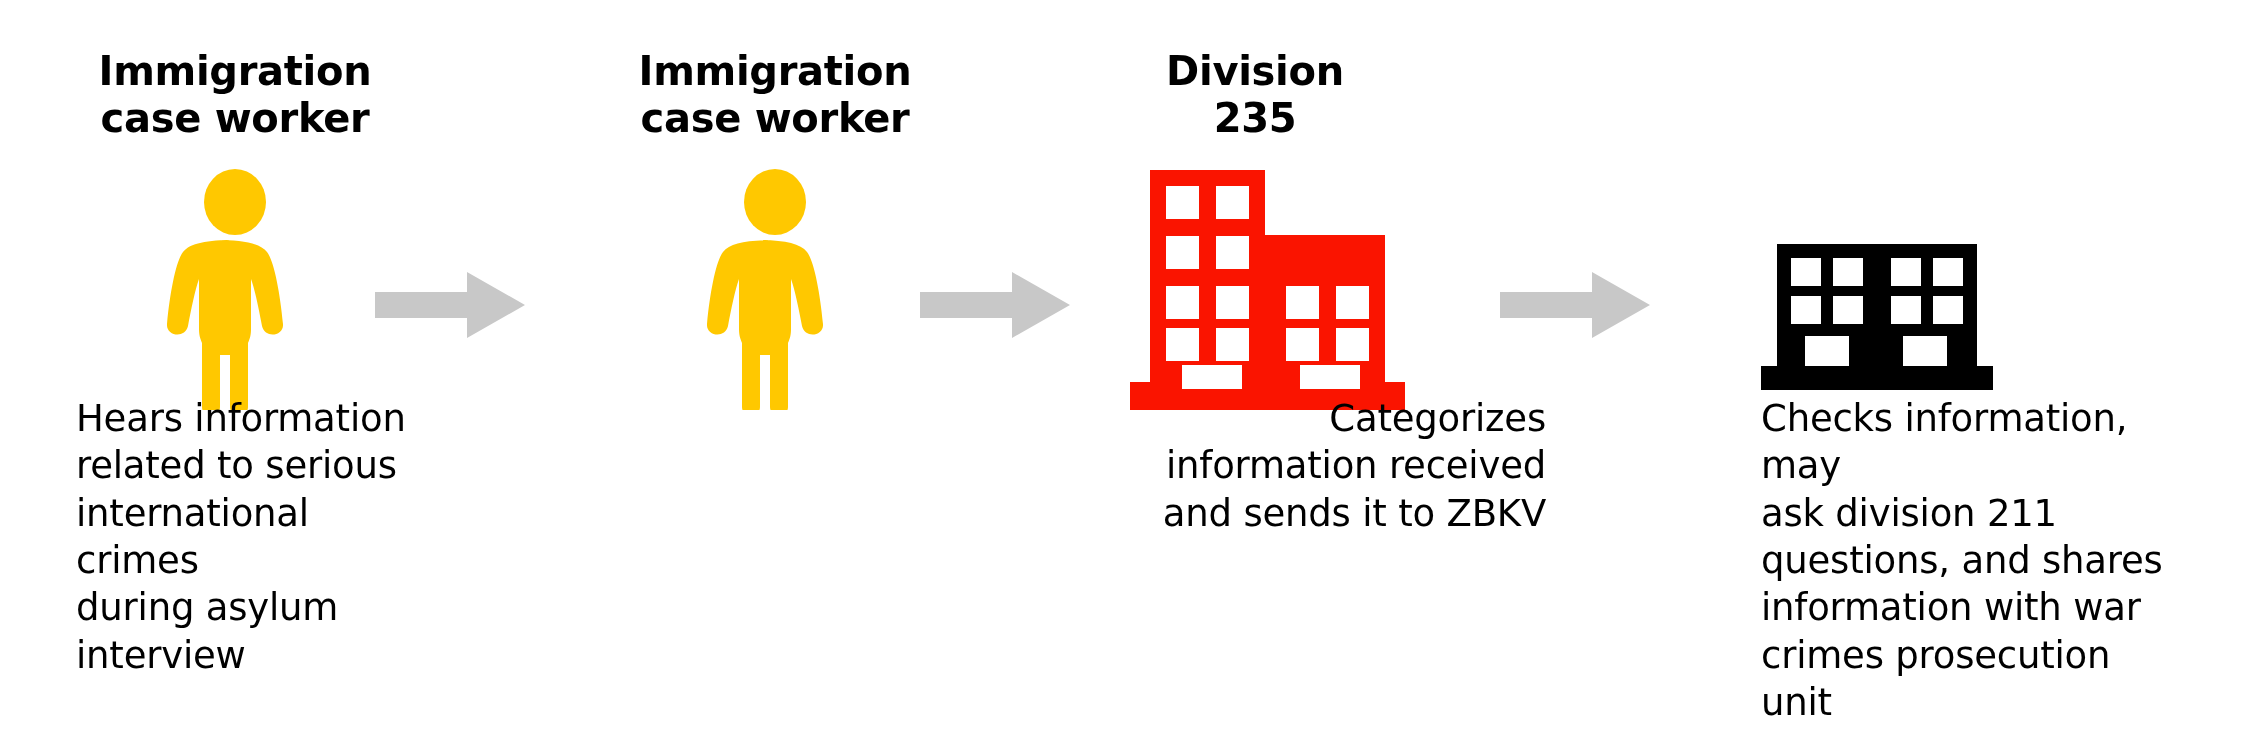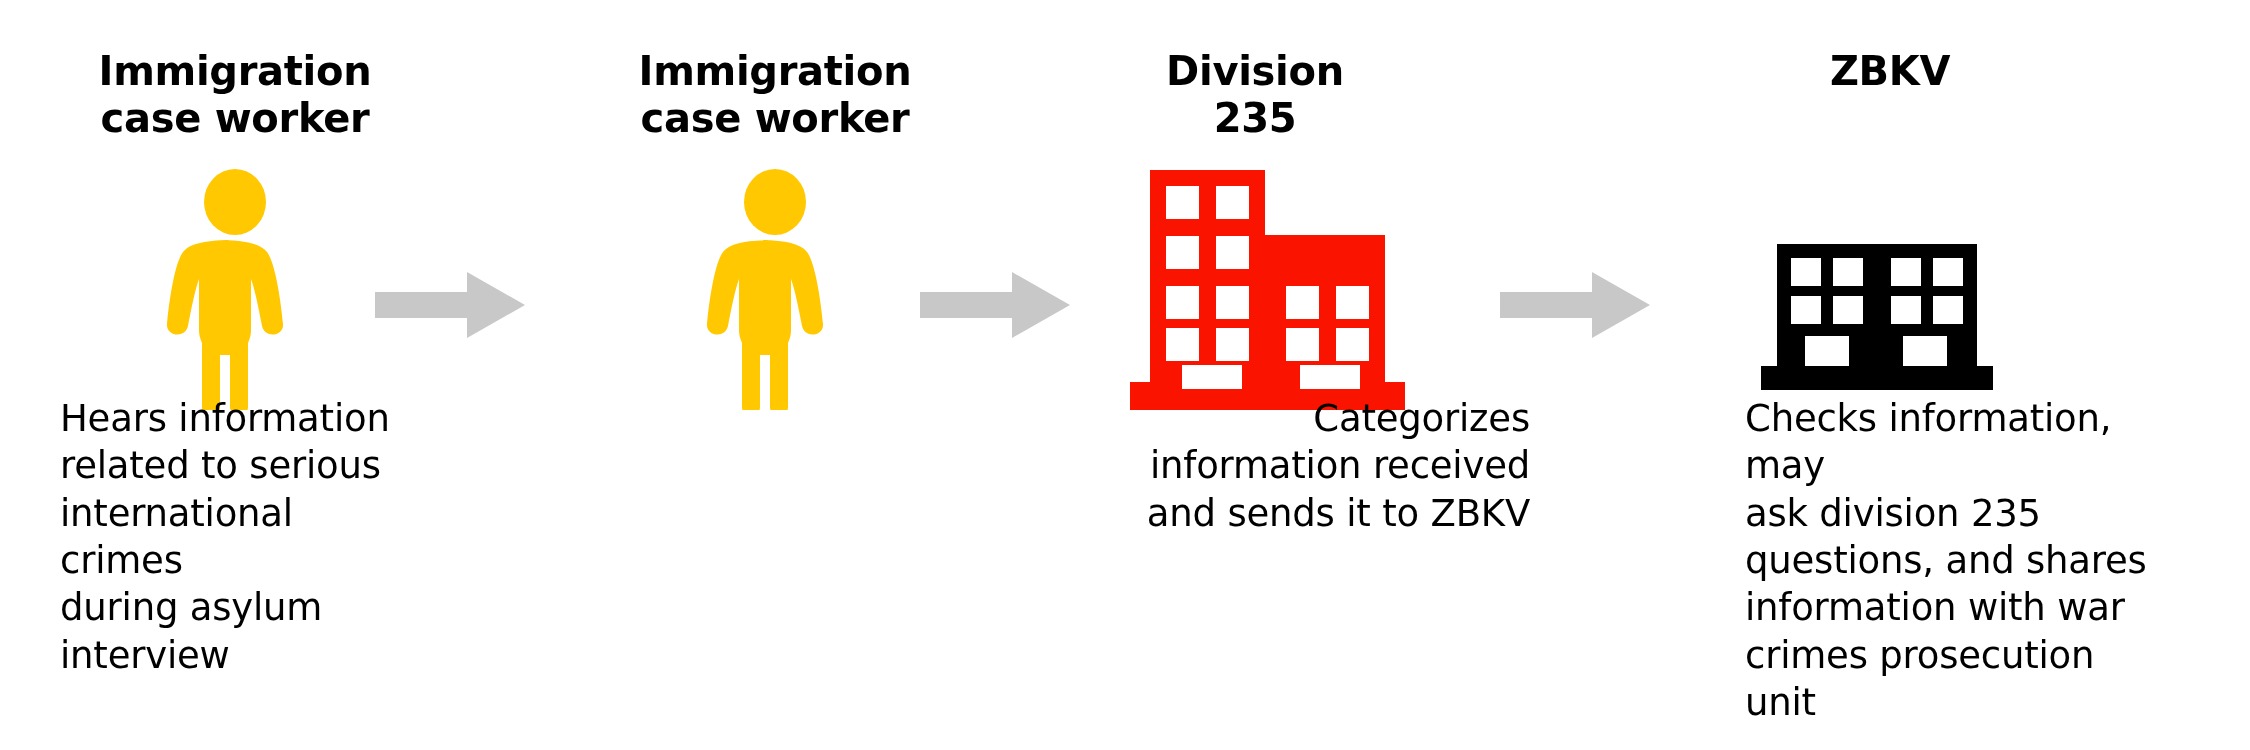--- a/index.html
+++ b/index.html
@@ -219,7 +219,6 @@
   </div>
 
   <div class="step step-4">
-    <div class="step-title">ZBKV</div>
 
     <div class="step-icon">
 

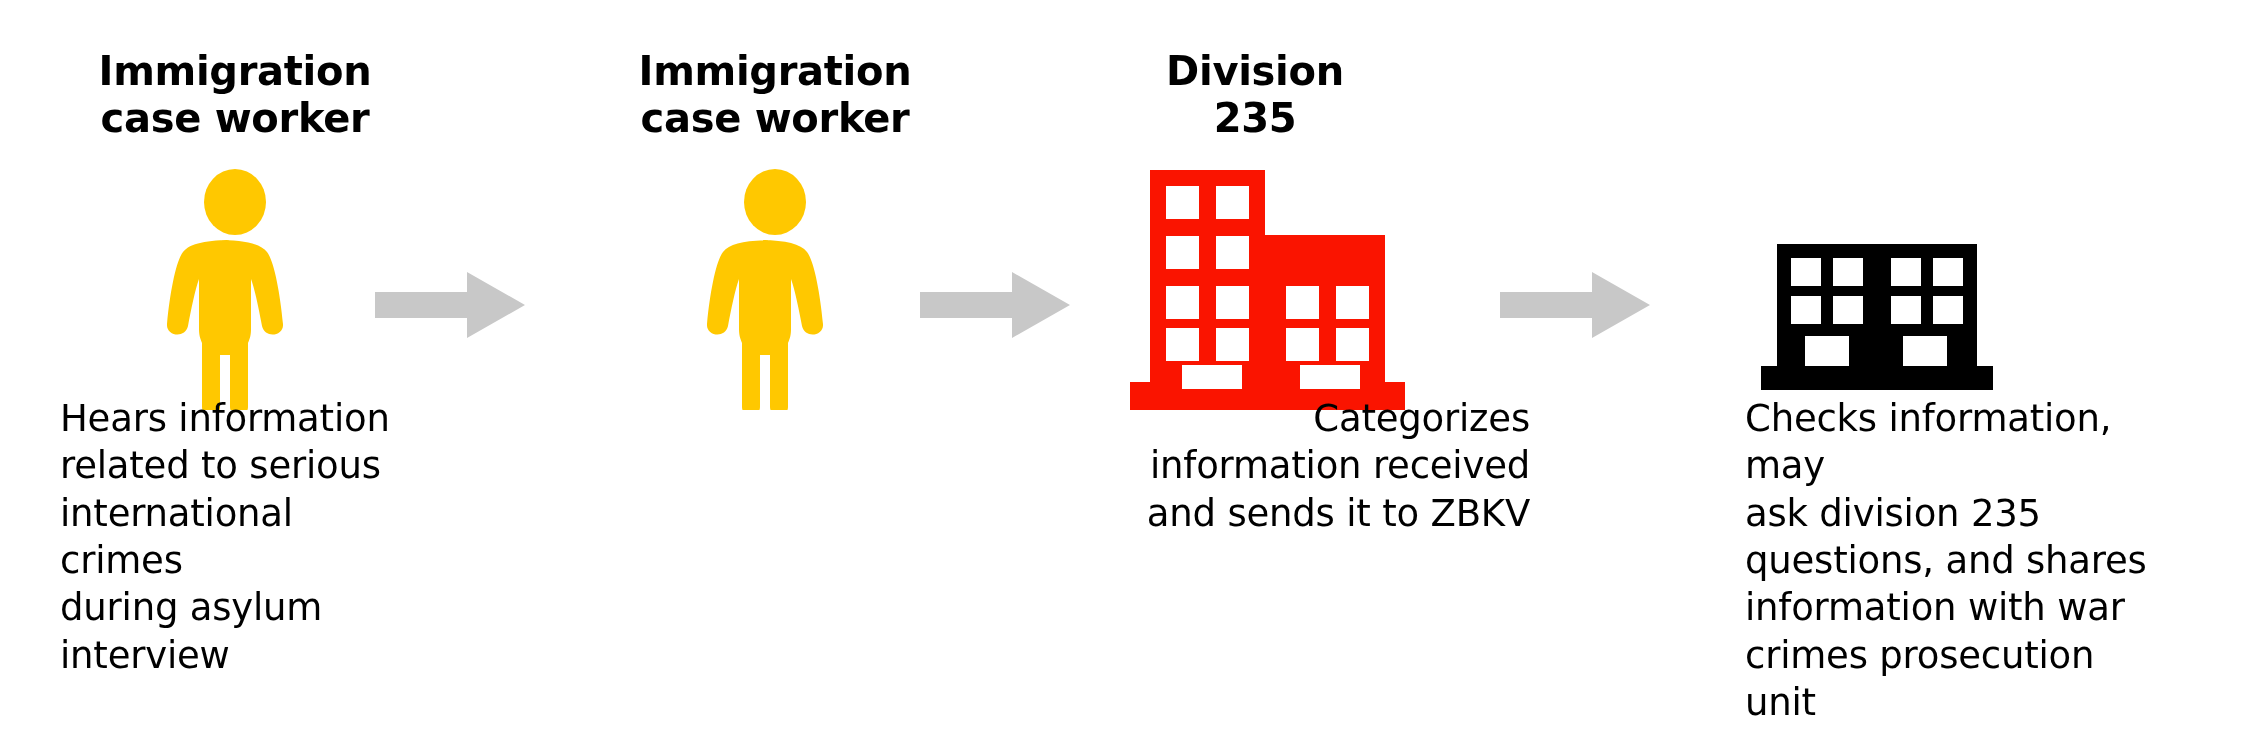--- a/index.html
+++ b/index.html
@@ -59,7 +59,7 @@
   .step-desc {
     position: absolute;
     top: 395px;
-    left: 0;
+    left: 16px;
     font-size: 37px;
     line-height: 1.28;
     color: #000000;

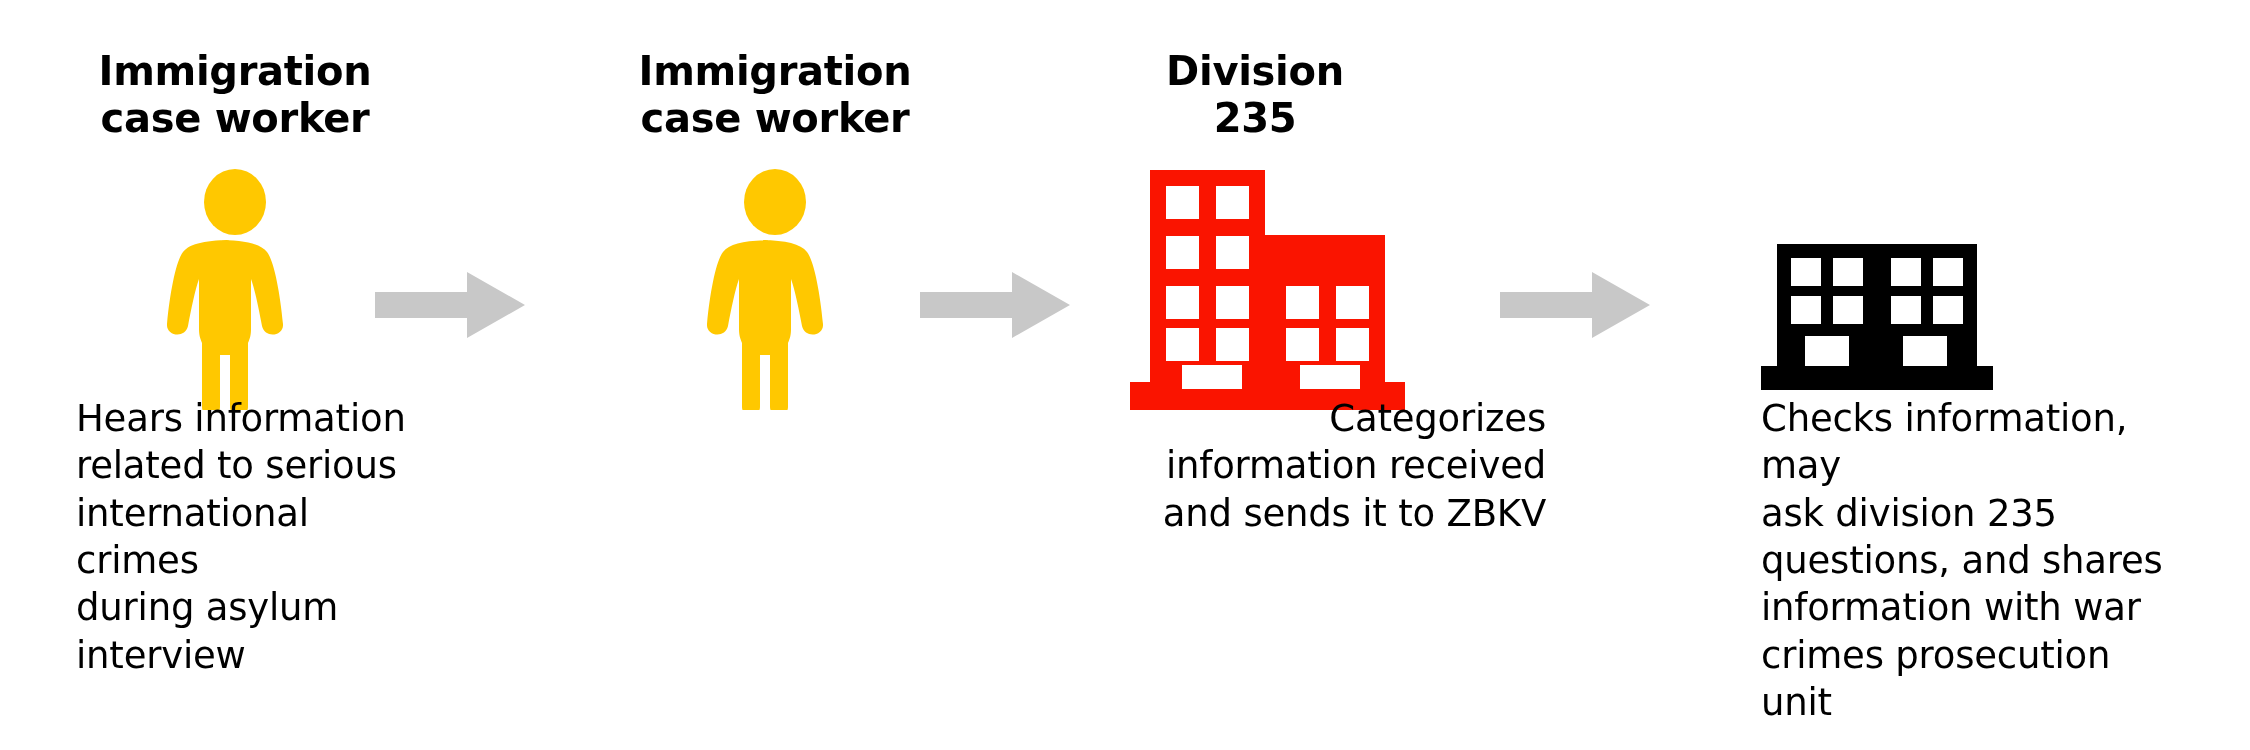--- a/index.html
+++ b/index.html
@@ -243,7 +243,7 @@
     </div>
 
     <div class="step-desc">Checks information, may
-ask division 235
+ask division 211
 questions, and shares
 information with war
 crimes prosecution unit</div>

